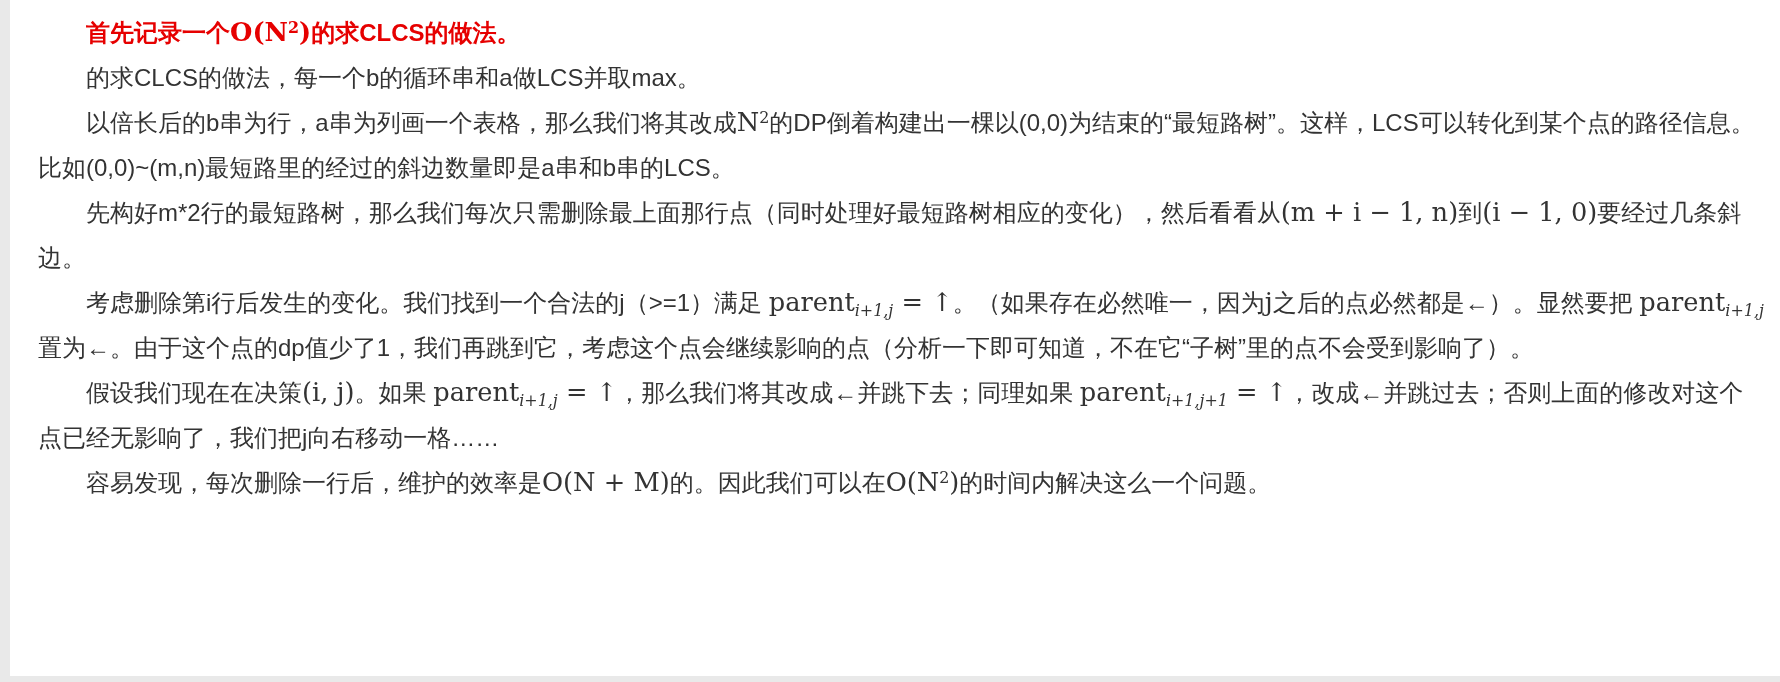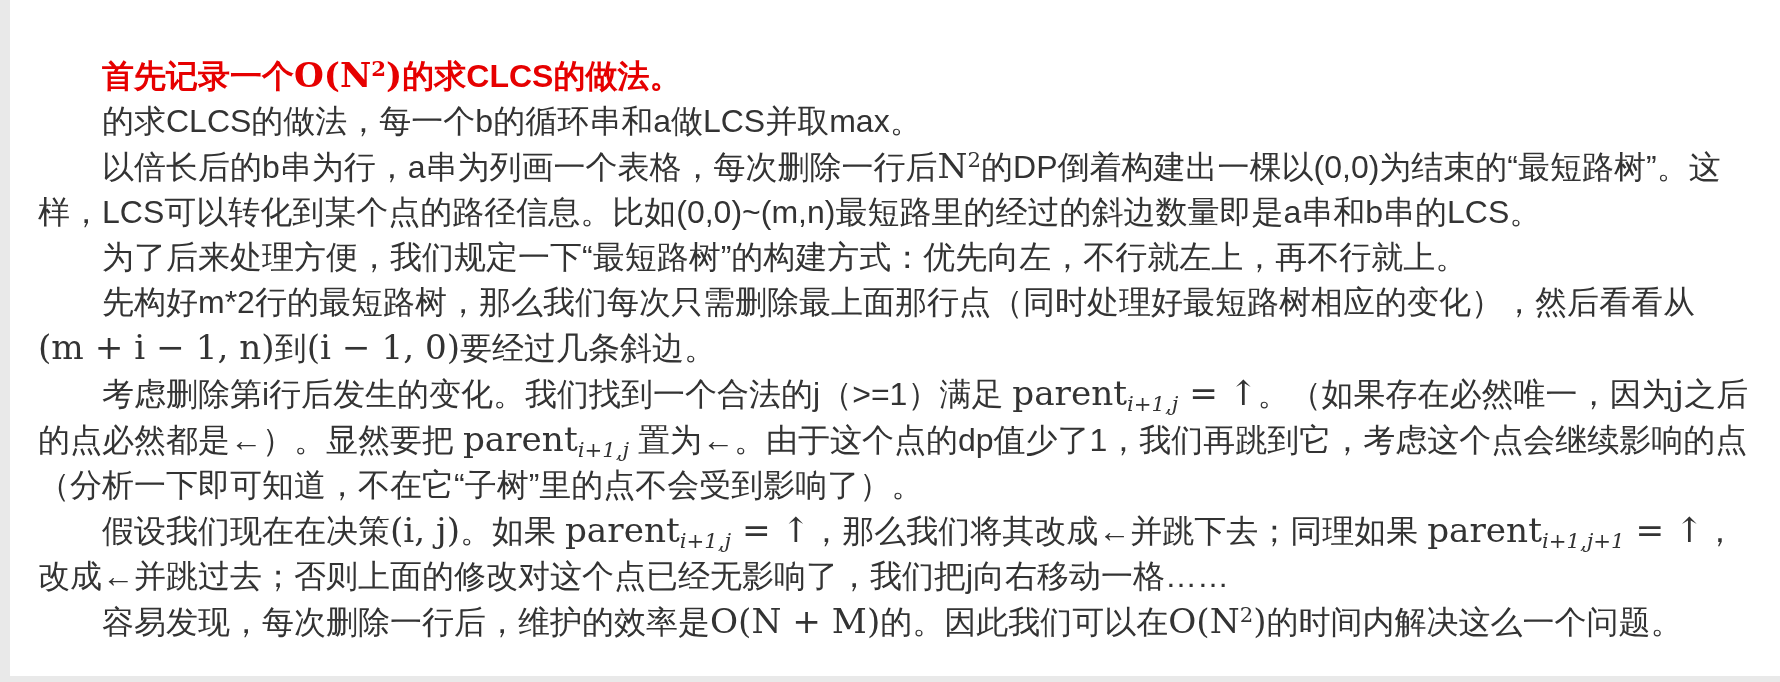--- a/index.html
+++ b/index.html
@@ -30,9 +30,8 @@
   .article {
     position: relative;
     padding: 10px 16px 0 38px;
-    font-size: 32px;
+    font-size: 24px;
     line-height: 45px;
-    margin-top: 43px;
   }
   .article p {
     margin: 0;

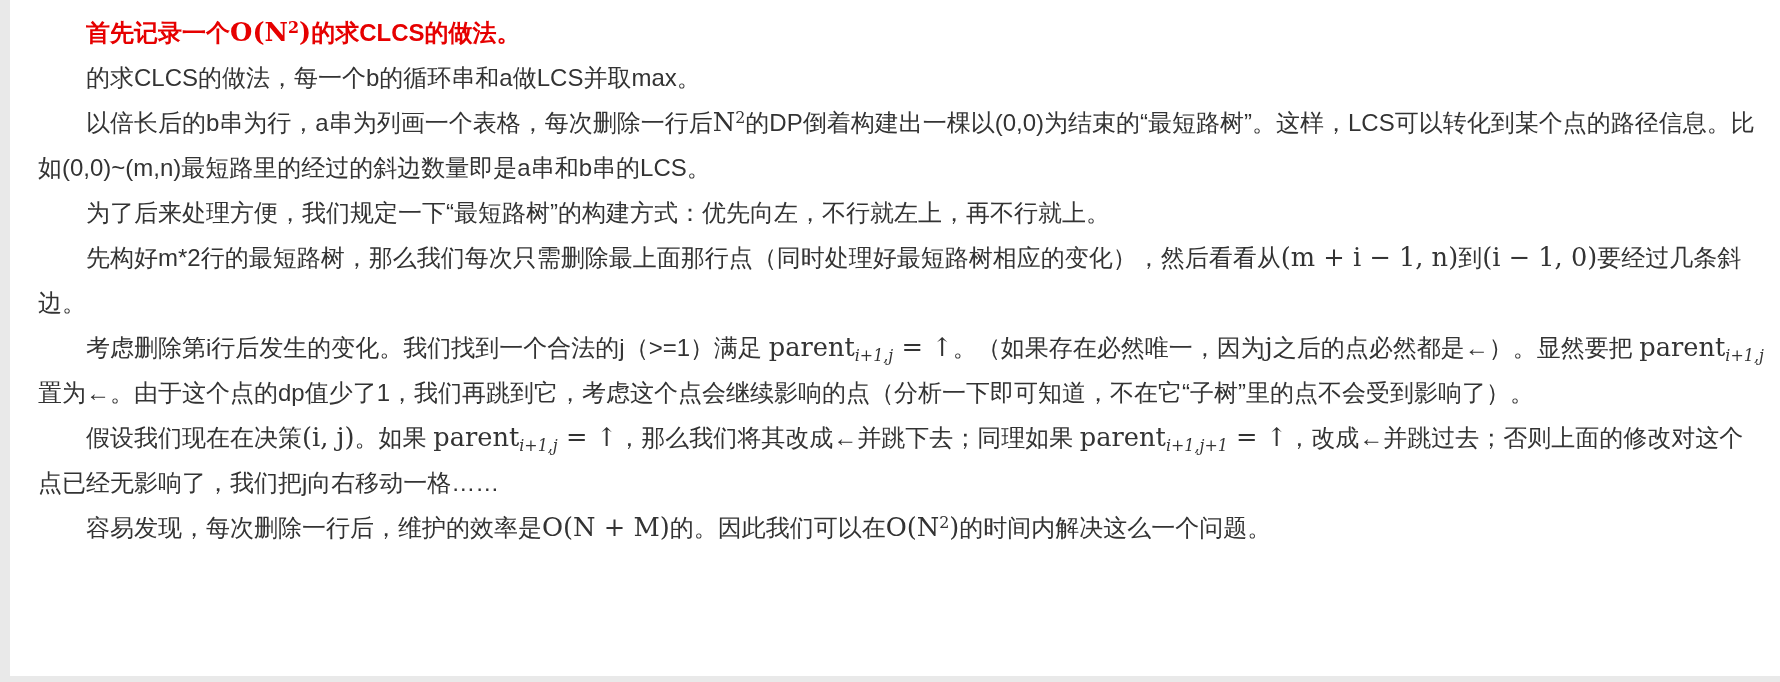--- a/index.html
+++ b/index.html
@@ -70,7 +70,7 @@
 <div class="article">
     <p class="heading"><span>首先记录一个</span><span class="math"><span class="i">O</span><span class="rm">(</span><span class="i">N</span><sup>2</sup><span class="rm">)</span></span><span>的求CLCS的做法。</span></p>
     <p class="body"><span>的求CLCS的做法，每一个b的循环串和a做LCS并取max。</span></p>
-    <p class="body"><span>以倍长后的b串为行，a串为列画一个表格，每次删除一行后</span><span class="math"><span class="i">N</span><sup>2</sup></span><span>的DP倒着构建出一棵以(0,0)为结束的“最短路树”。这样，LCS可以转化到某个点的路径信息。比如(0,0)~(m,n)最短路里的经过的斜边数量即是a串和b串的LCS。</span></p>
+    <p class="body"><span>以倍长后的b串为行，a串为列画一个表格，那么我们将其改成</span><span class="math"><span class="i">N</span><sup>2</sup></span><span>的DP倒着构建出一棵以(0,0)为结束的“最短路树”。这样，LCS可以转化到某个点的路径信息。比如(0,0)~(m,n)最短路里的经过的斜边数量即是a串和b串的LCS。</span></p>
     <p class="body"><span>为了后来处理方便，我们规定一下“最短路树”的构建方式：优先向左，不行就左上，再不行就上。</span></p>
     <p class="body"><span>先构好m*2行的最短路树，那么我们每次只需删除最上面那行点（同时处理好最短路树相应的变化），然后看看从</span><span class="math"><span class="rm">(</span><span class="i">m</span><span class="rm"> + </span><span class="i">i</span><span class="rm"> − 1, </span><span class="i">n</span><span class="rm">)</span></span><span>到</span><span class="math"><span class="rm">(</span><span class="i">i</span><span class="rm"> − 1, 0</span><span class="rm">)</span></span><span>要经过几条斜边。</span></p>
     <p class="body"><span>考虑删除第i行后发生的变化。我们找到一个合法的j（&gt;=1）满足 </span><span class="math"><span class="i">parent</span><sub>i+1,j</sub><span class="rm"> = ↑</span></span><span>。（如果存在必然唯一，因为</span><span class="math"><span class="i">j</span></span><span>之后的点必然都是←）。显然要把 </span><span class="math"><span class="i">parent</span><sub>i+1,j</sub></span><span> 置为←。由于这个点的dp值少了1，我们再跳到它，考虑这个点会继续影响的点（分析一下即可知道，不在它“子树”里的点不会受到影响了）。</span></p>

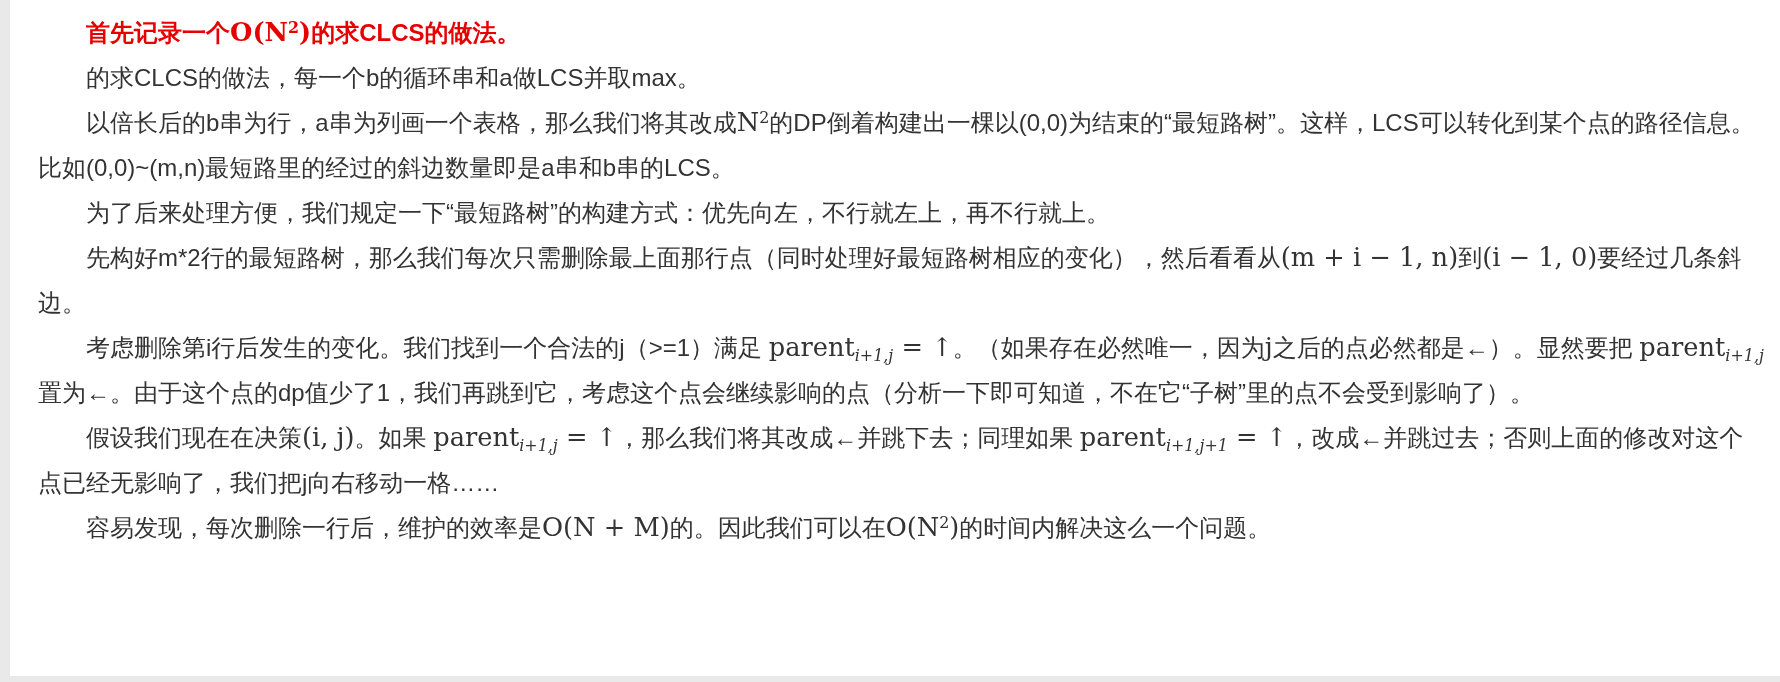--- a/index.html
+++ b/index.html
@@ -71,7 +71,6 @@
     <p class="heading"><span>首先记录一个</span><span class="math"><span class="i">O</span><span class="rm">(</span><span class="i">N</span><sup>2</sup><span class="rm">)</span></span><span>的求CLCS的做法。</span></p>
     <p class="body"><span>的求CLCS的做法，每一个b的循环串和a做LCS并取max。</span></p>
     <p class="body"><span>以倍长后的b串为行，a串为列画一个表格，那么我们将其改成</span><span class="math"><span class="i">N</span><sup>2</sup></span><span>的DP倒着构建出一棵以(0,0)为结束的“最短路树”。这样，LCS可以转化到某个点的路径信息。比如(0,0)~(m,n)最短路里的经过的斜边数量即是a串和b串的LCS。</span></p>
-    <p class="body"><span>为了后来处理方便，我们规定一下“最短路树”的构建方式：优先向左，不行就左上，再不行就上。</span></p>
     <p class="body"><span>先构好m*2行的最短路树，那么我们每次只需删除最上面那行点（同时处理好最短路树相应的变化），然后看看从</span><span class="math"><span class="rm">(</span><span class="i">m</span><span class="rm"> + </span><span class="i">i</span><span class="rm"> − 1, </span><span class="i">n</span><span class="rm">)</span></span><span>到</span><span class="math"><span class="rm">(</span><span class="i">i</span><span class="rm"> − 1, 0</span><span class="rm">)</span></span><span>要经过几条斜边。</span></p>
     <p class="body"><span>考虑删除第i行后发生的变化。我们找到一个合法的j（&gt;=1）满足 </span><span class="math"><span class="i">parent</span><sub>i+1,j</sub><span class="rm"> = ↑</span></span><span>。（如果存在必然唯一，因为</span><span class="math"><span class="i">j</span></span><span>之后的点必然都是←）。显然要把 </span><span class="math"><span class="i">parent</span><sub>i+1,j</sub></span><span> 置为←。由于这个点的dp值少了1，我们再跳到它，考虑这个点会继续影响的点（分析一下即可知道，不在它“子树”里的点不会受到影响了）。</span></p>
     <p class="body"><span>假设我们现在在决策</span><span class="math"><span class="rm">(</span><span class="i">i</span><span class="rm">, </span><span class="i">j</span><span class="rm">)</span></span><span>。如果 </span><span class="math"><span class="i">parent</span><sub>i+1,j</sub><span class="rm"> = ↑</span></span><span>，那么我们将其改成←并跳下去；同理如果 </span><span class="math"><span class="i">parent</span><sub>i+1,j+1</sub><span class="rm"> = ↑</span></span><span>，改成←并跳过去；否则上面的修改对这个点已经无影响了，我们把j向右移动一格……</span></p>

